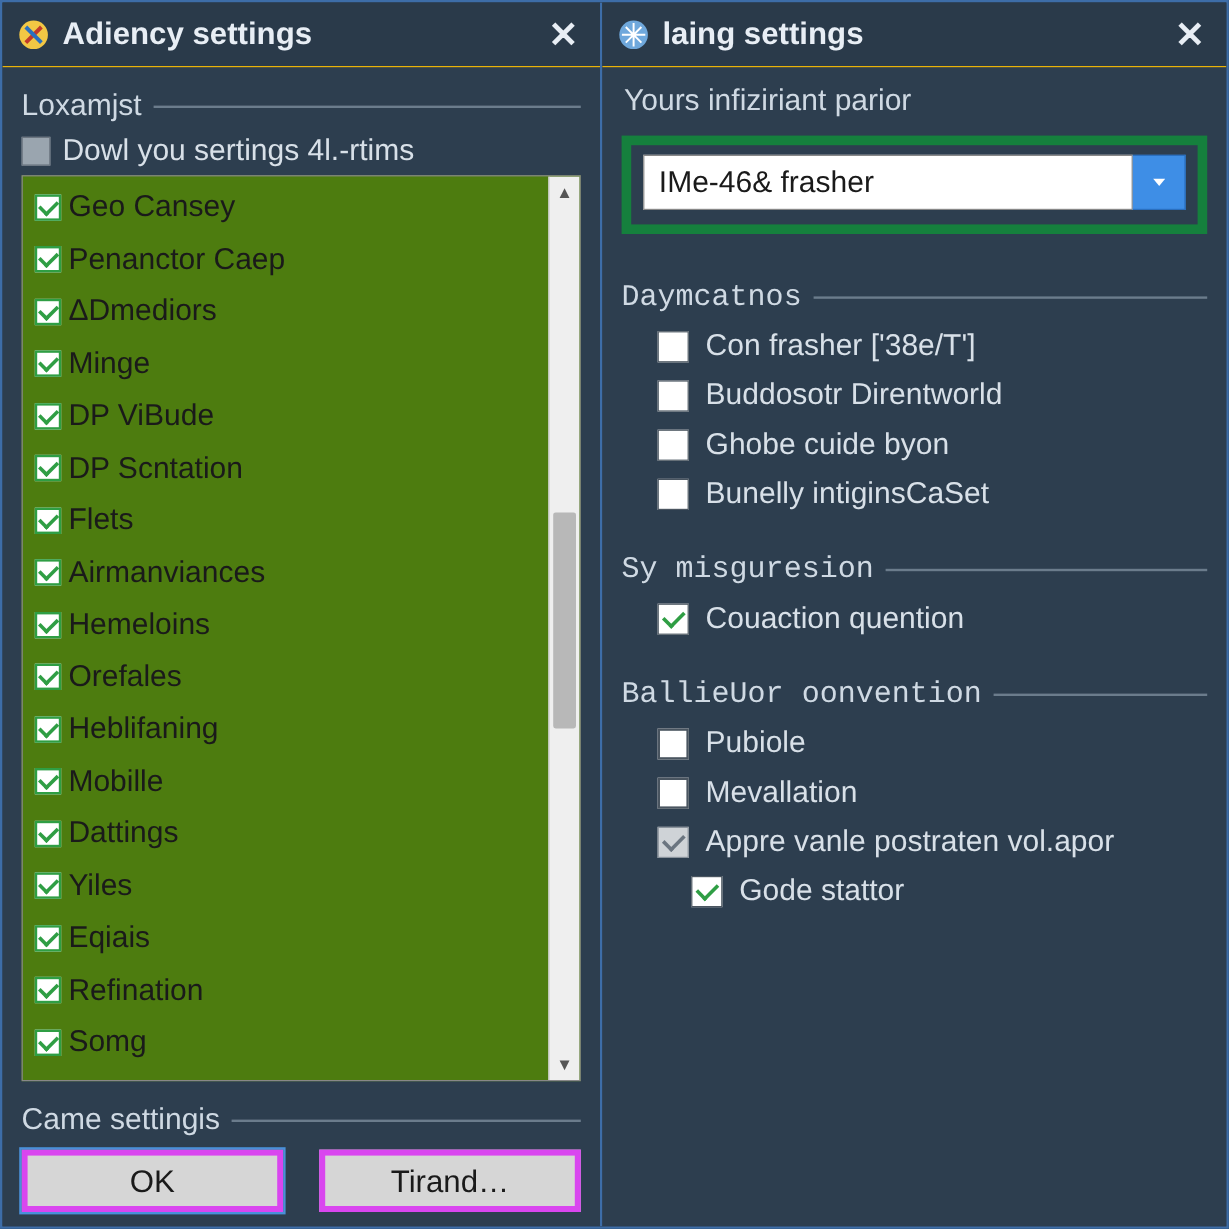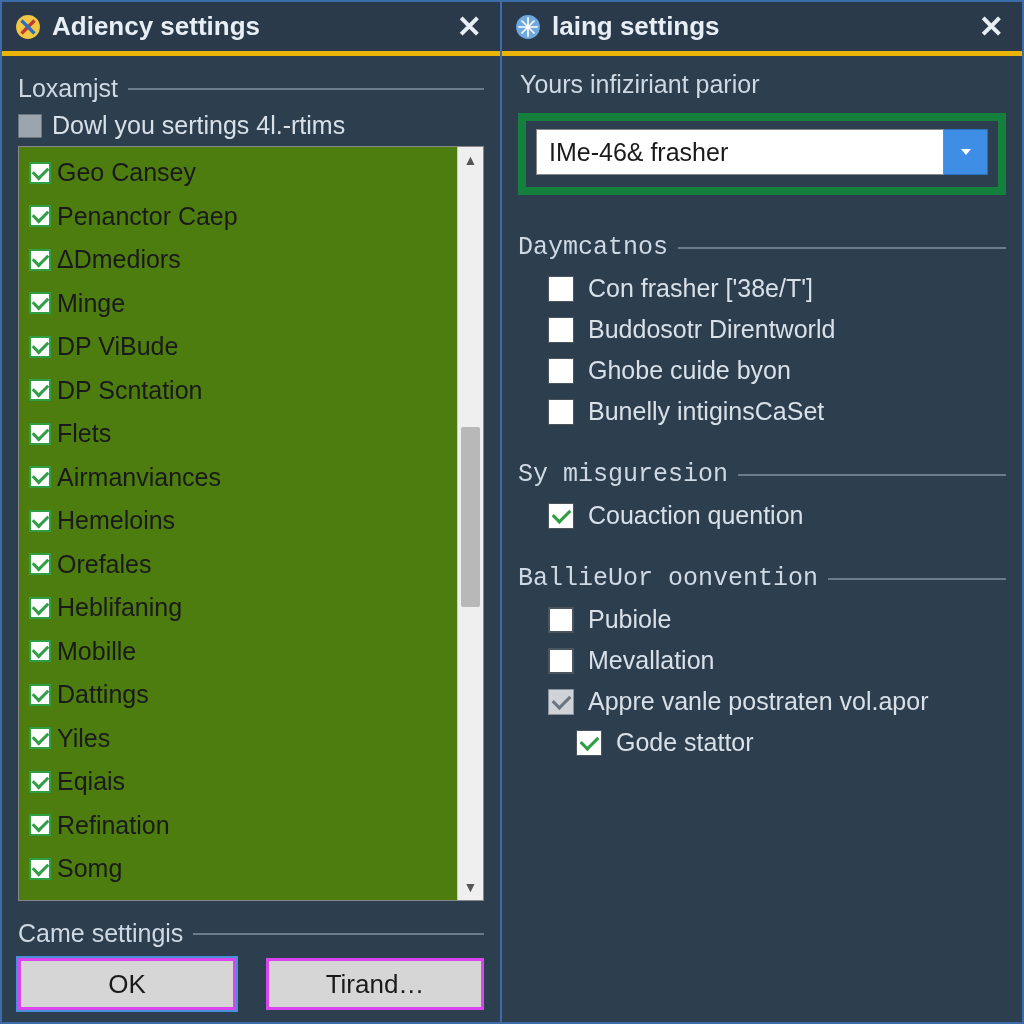--- a/index.html
+++ b/index.html
@@ -25,7 +25,7 @@
     align-items: center;
     padding: 0 12px;
     gap: 10px;
-    border-bottom: 5px solid #eab308;
+    border-bottom: 1px solid #eab308;
   }
   .titlebar .title {
     flex: 1;

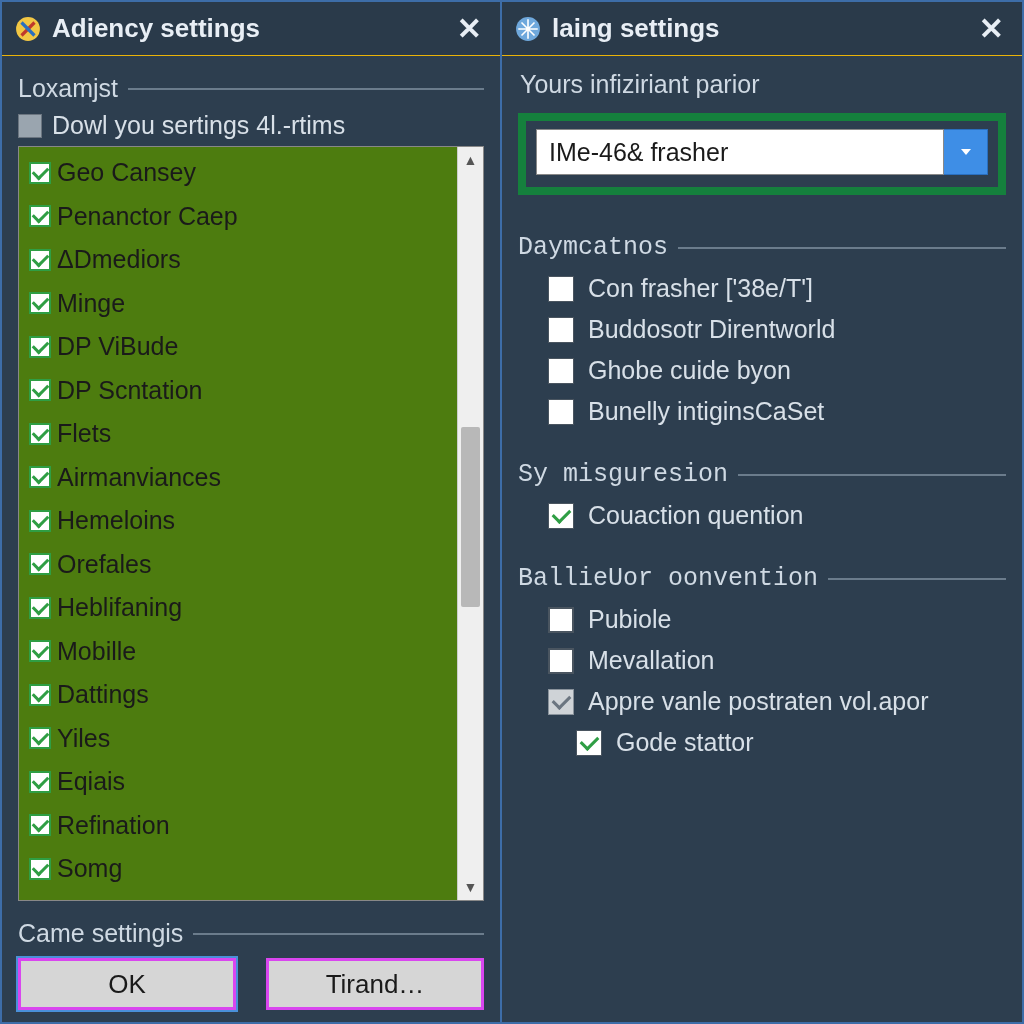--- a/index.html
+++ b/index.html
@@ -150,7 +150,7 @@
     flex: 1;
     height: 52px;
     background: #d6d6d6;
-    border: 3px solid #d946ef;
+    border: 5px solid #d946ef;
     color: #1a1a1a;
     font-size: 26px;
     display: flex; align-items: center; justify-content: center;

